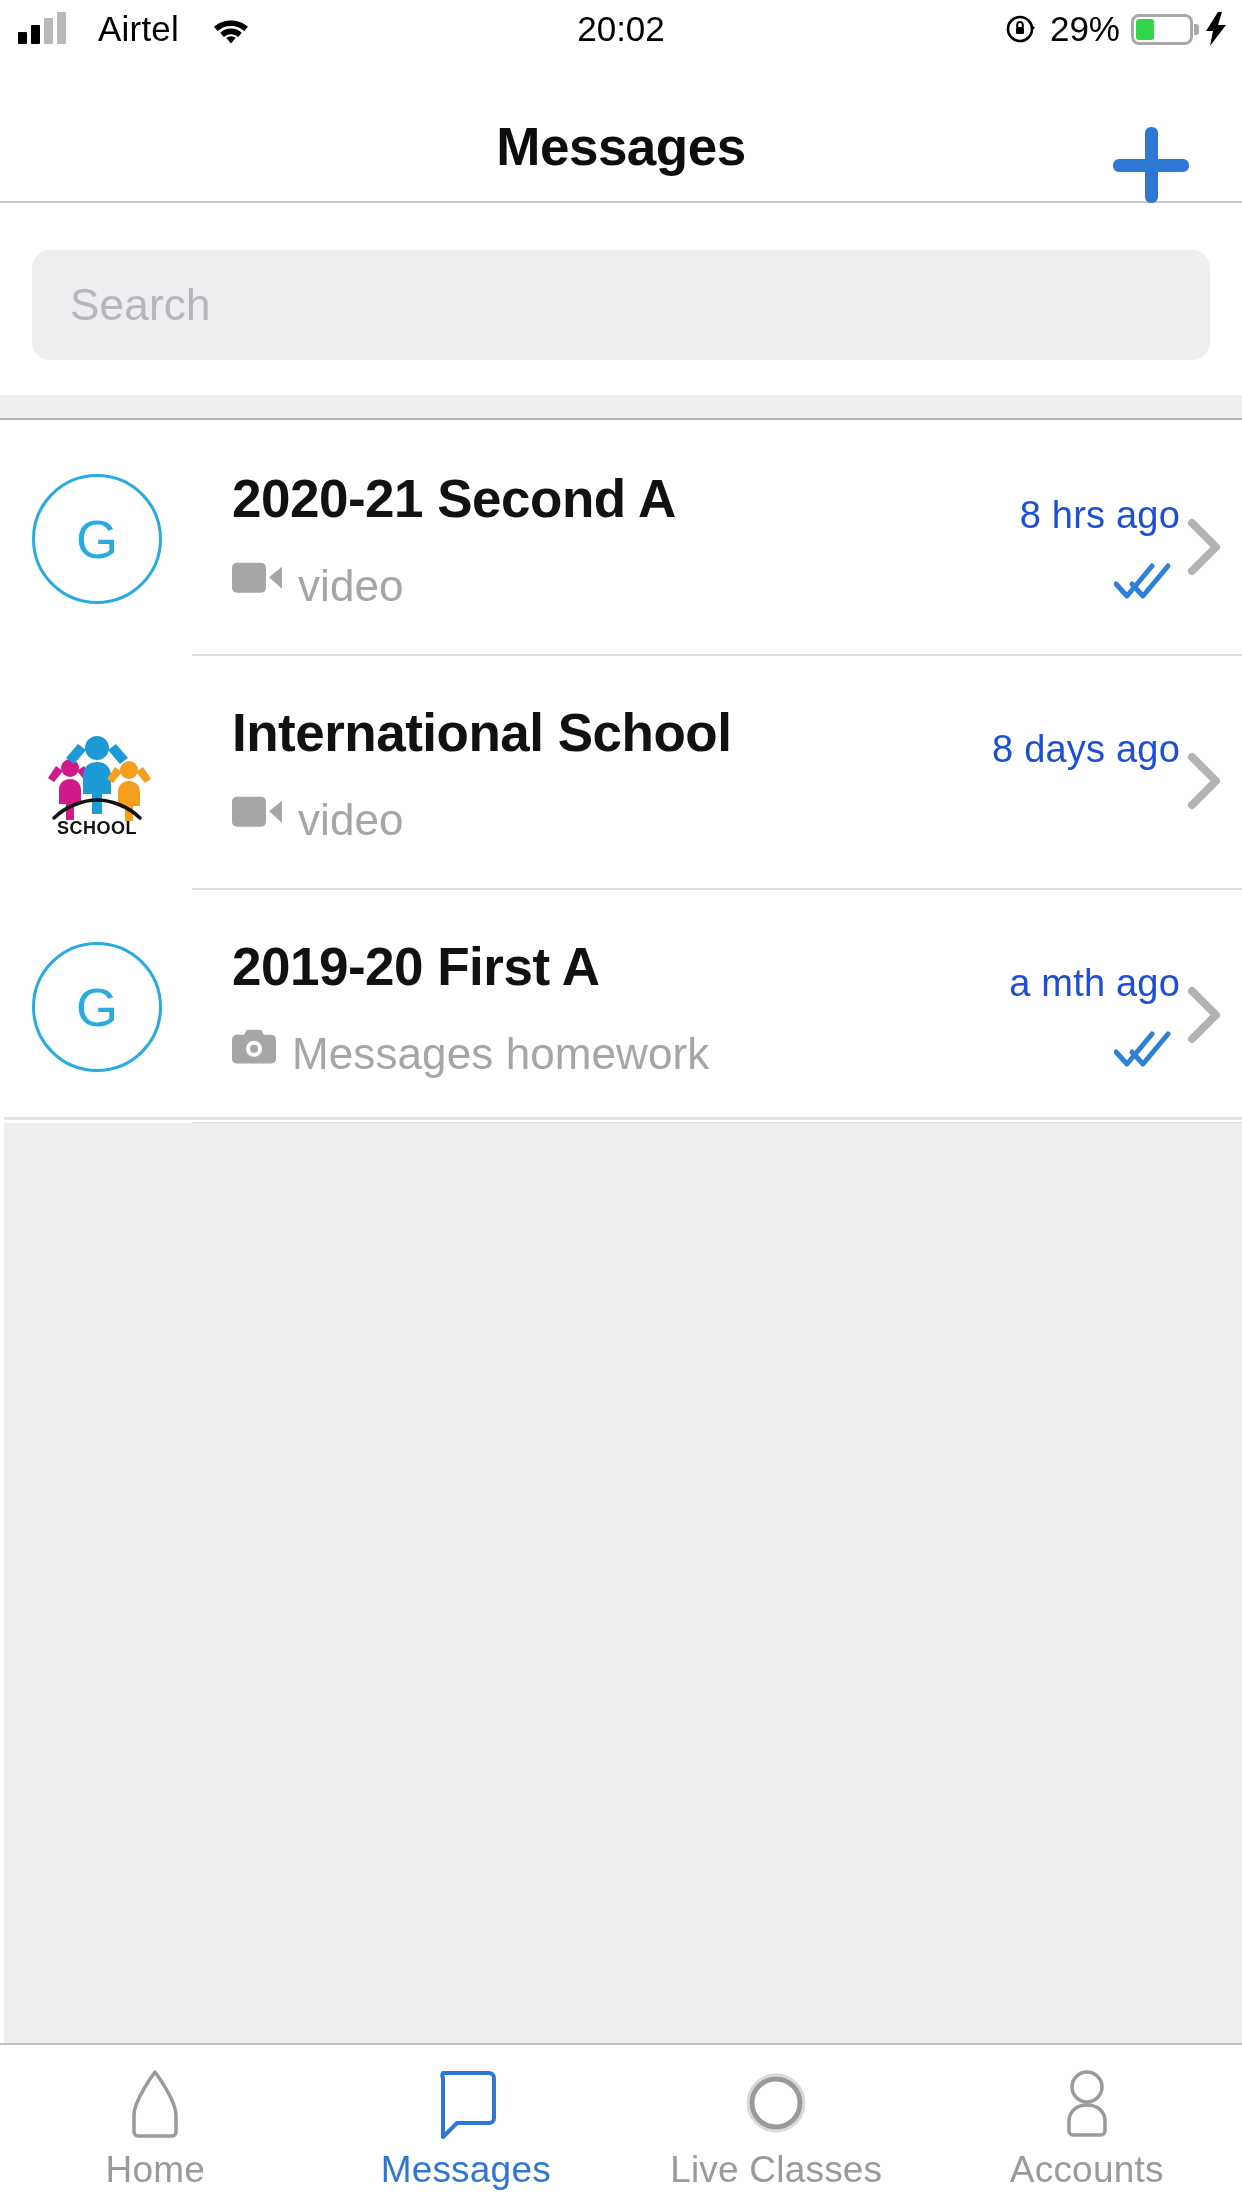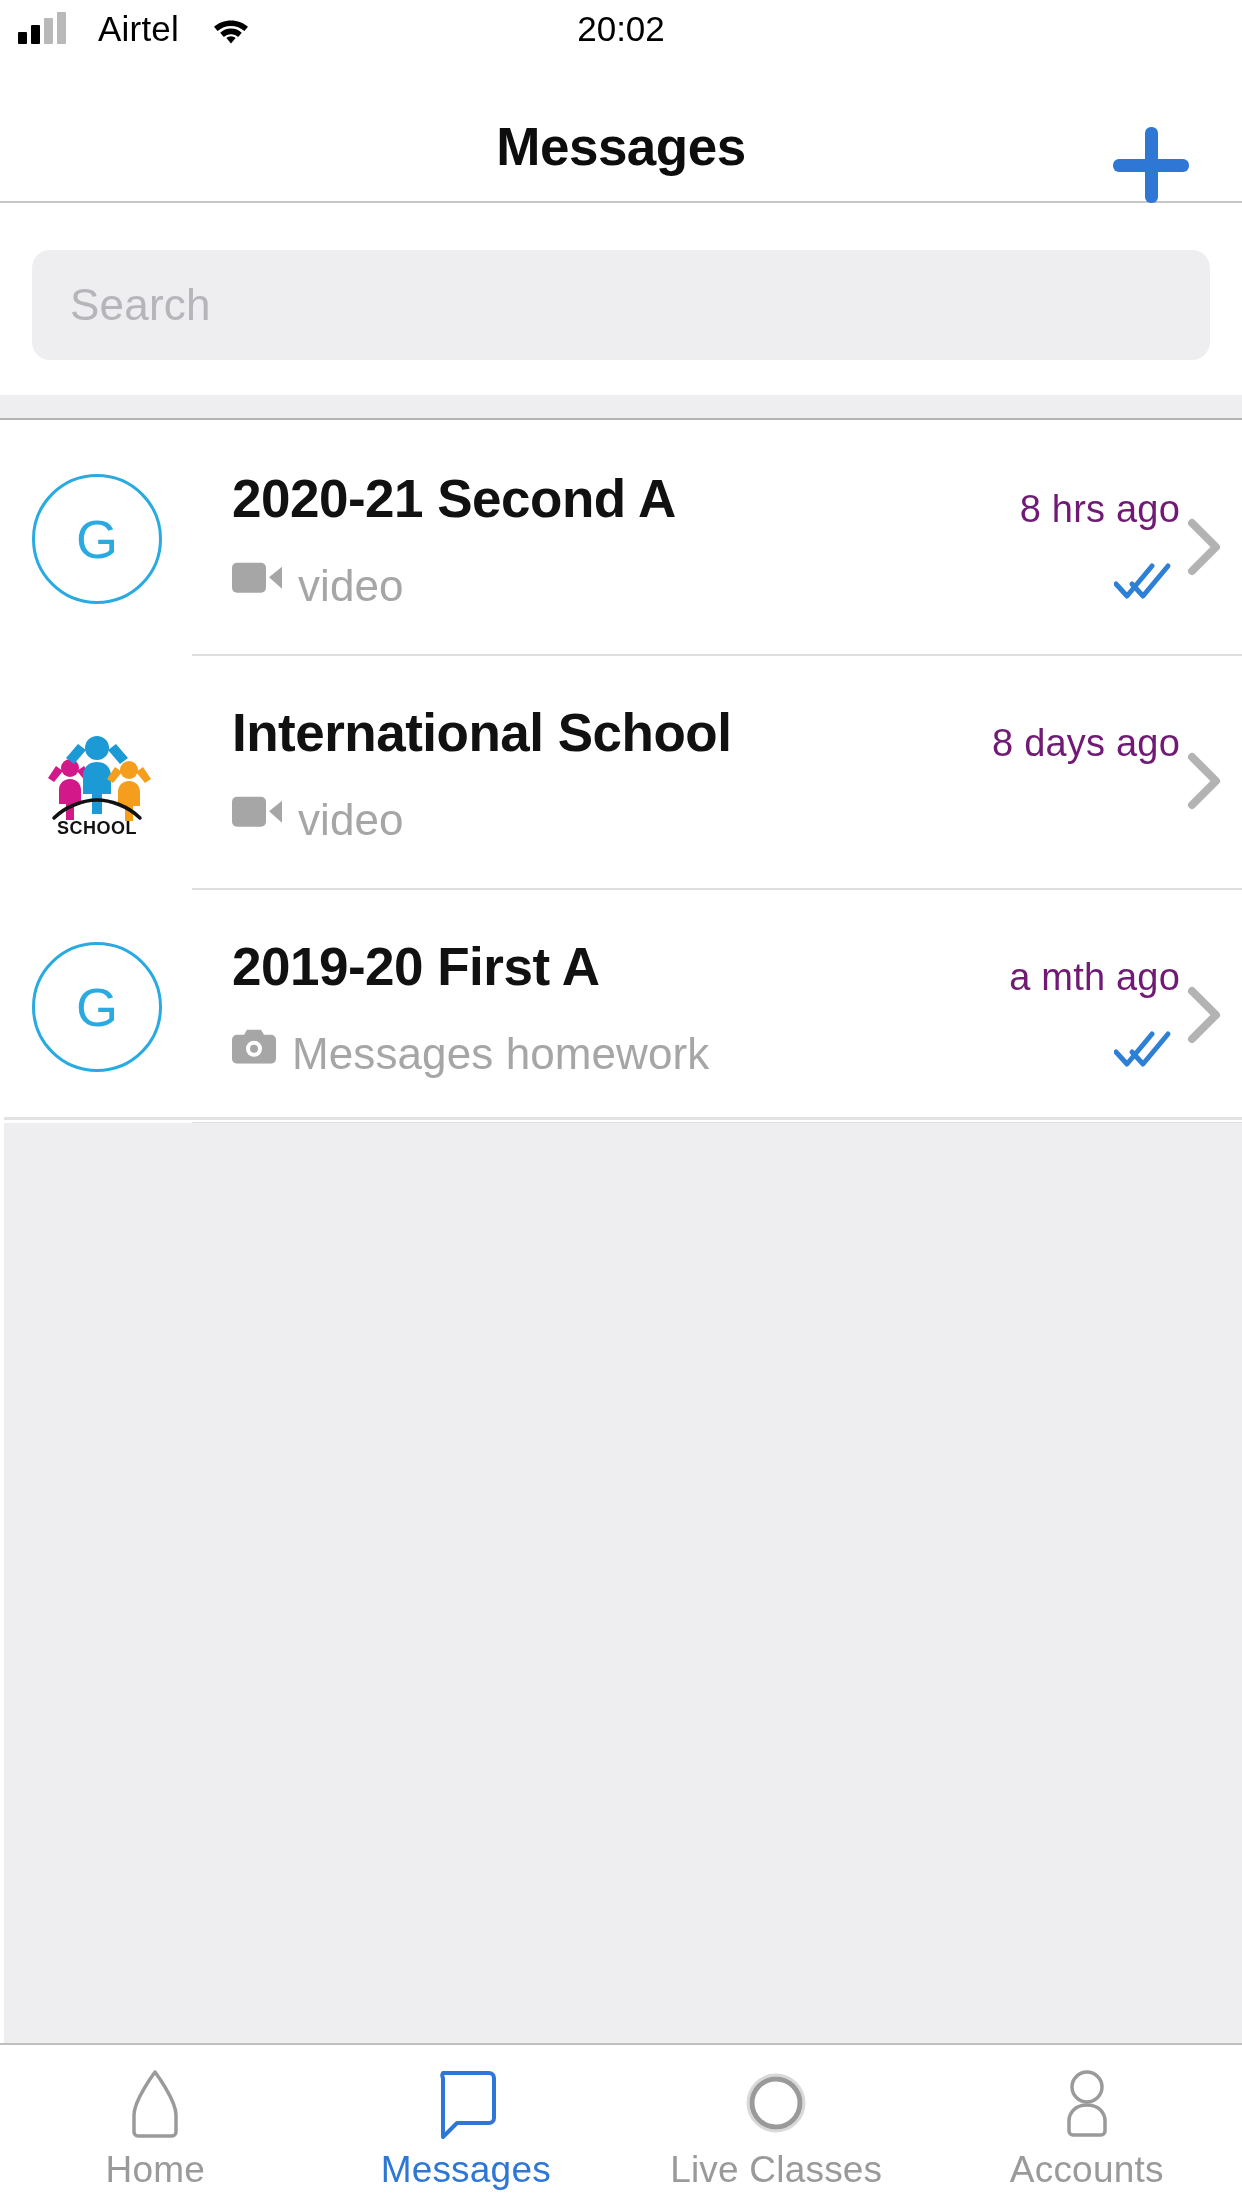--- a/index.html
+++ b/index.html
@@ -180,6 +180,27 @@
 
     <div class="sb-time">20:02</div>
 
+    <div class="sb-right">
+      <span class="rot-lock">
+        <svg viewBox="0 0 34 34" width="34" height="34">
+          <circle cx="15" cy="17" r="12" fill="none" stroke="#000" stroke-width="2.6"></circle>
+          <rect x="11" y="15" width="8" height="7" rx="1.2" fill="#000"></rect>
+          <path d="M12.2 15v-2.2a2.8 2.8 0 0 1 5.6 0V15" fill="none" stroke="#000" stroke-width="2"></path>
+          <path d="M26 12.5l4 3.2-4 3.2z" fill="#000"></path>
+        </svg>
+      </span>
+      <span class="batt-pct">29%</span>
+      <span class="battery">
+        <span class="shell"></span>
+        <span class="fill"></span>
+        <span class="nub"></span>
+      </span>
+      <span class="bolt">
+        <svg viewBox="0 0 24 34" width="24" height="34">
+          <path d="M14 0L2 19h7l-3 15L22 13h-8l4-13z" fill="#000"></path>
+        </svg>
+      </span>
+    </div>
   </div>
 
   <div class="navbar">

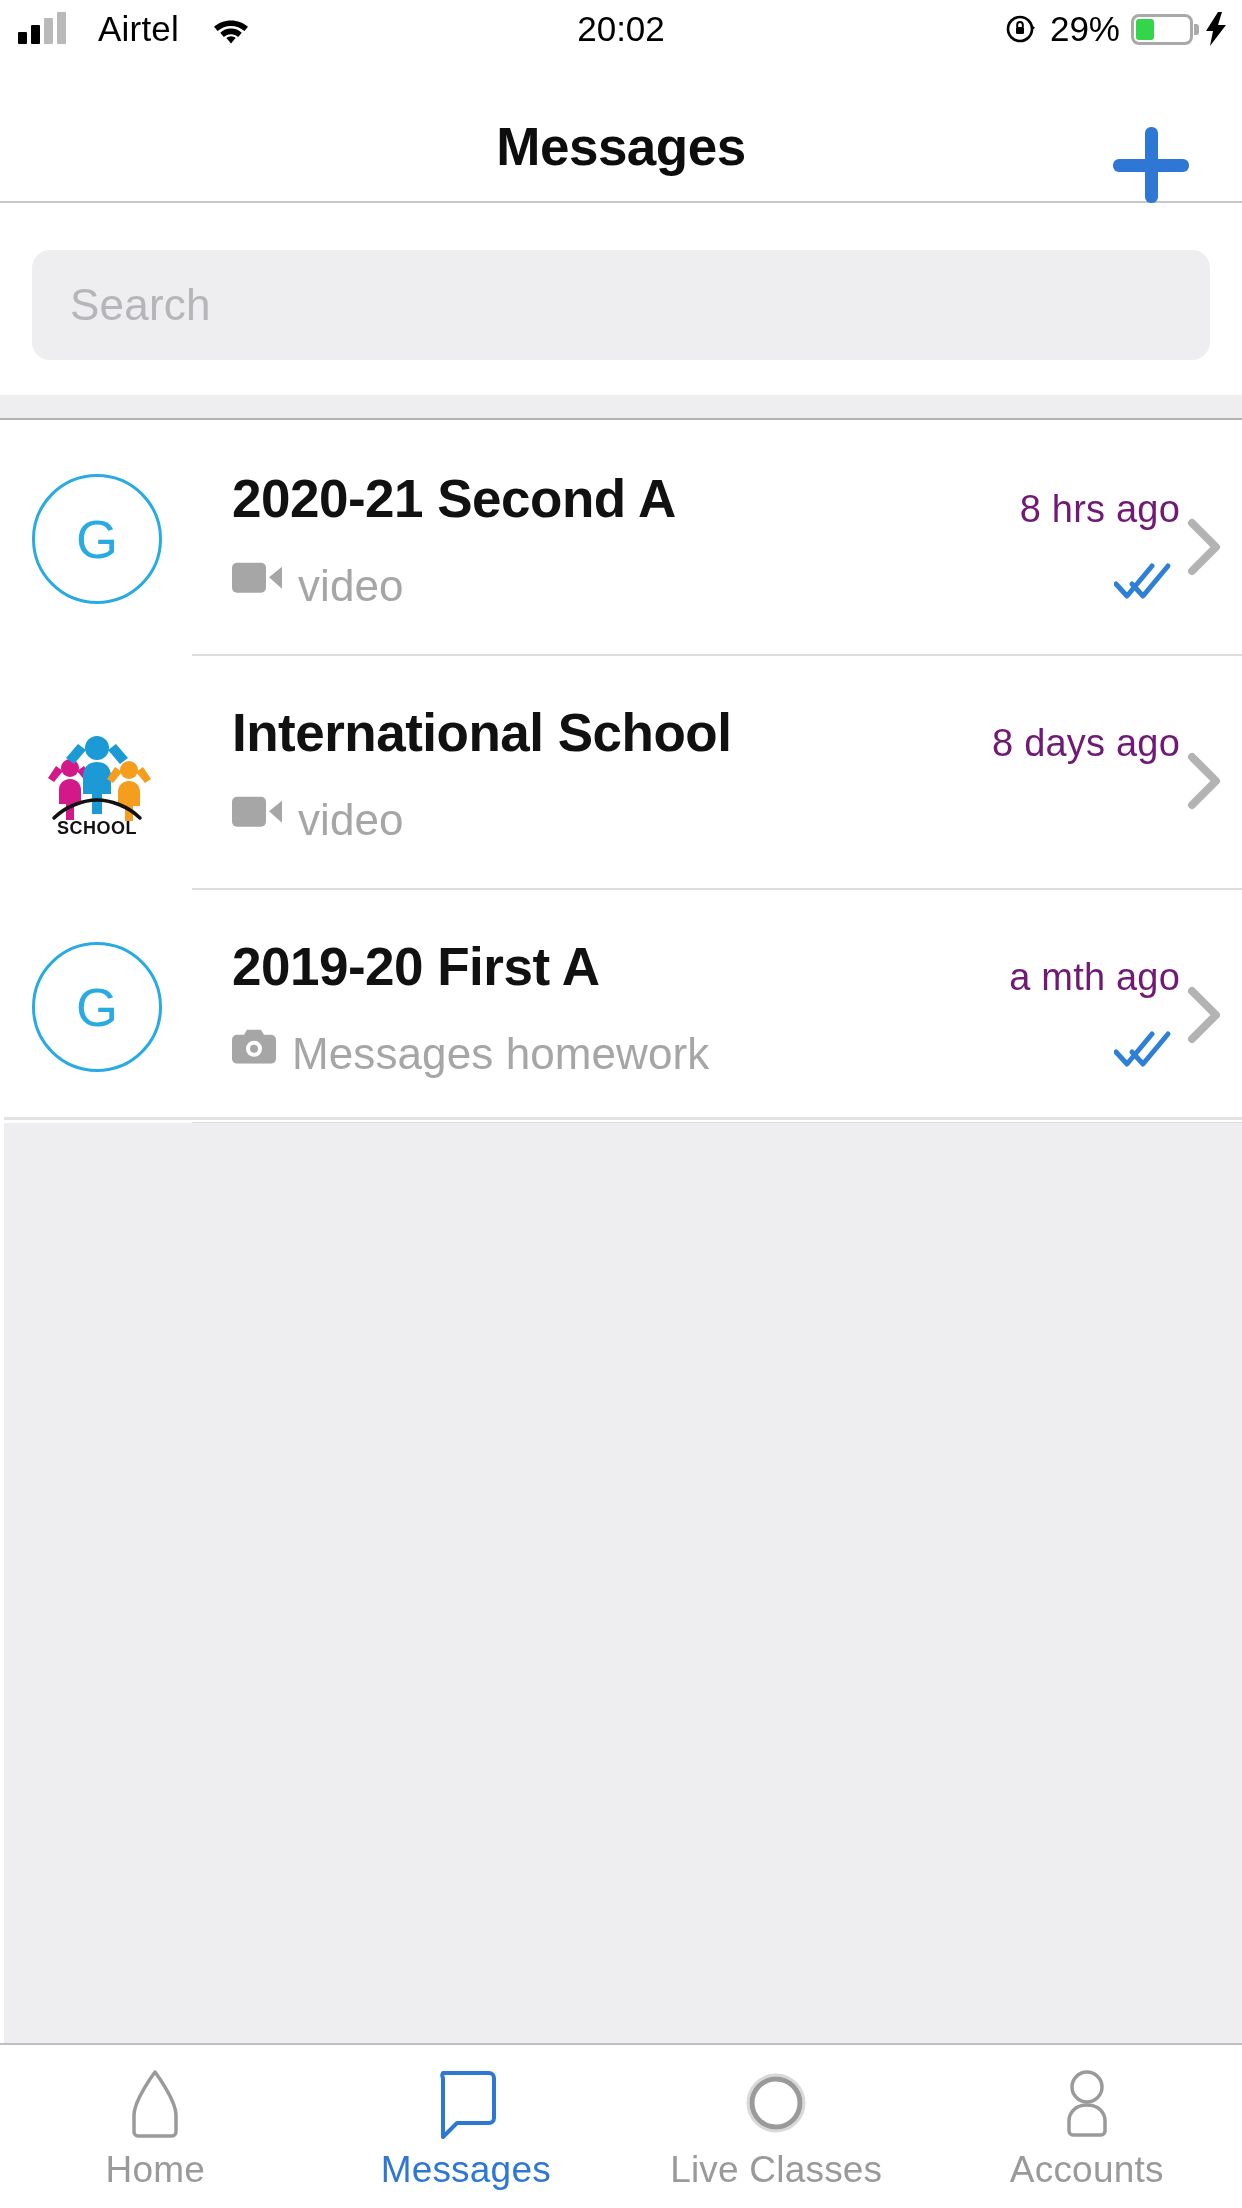--- a/index.html
+++ b/index.html
@@ -126,7 +126,7 @@
     position:absolute; right:0; top:0; height:100%; width:270px;
   }
   .row-time {
-    position:absolute; right:62px; top:66px; font-size:38px; color:#701a75;
+    position:absolute; right:62px; top:72px; font-size:38px; color:#1d4ed8;
     white-space:nowrap; letter-spacing:0.2px;
   }
   .row-ticks { position:absolute; right:66px; top:138px; width:62px; height:42px; }

